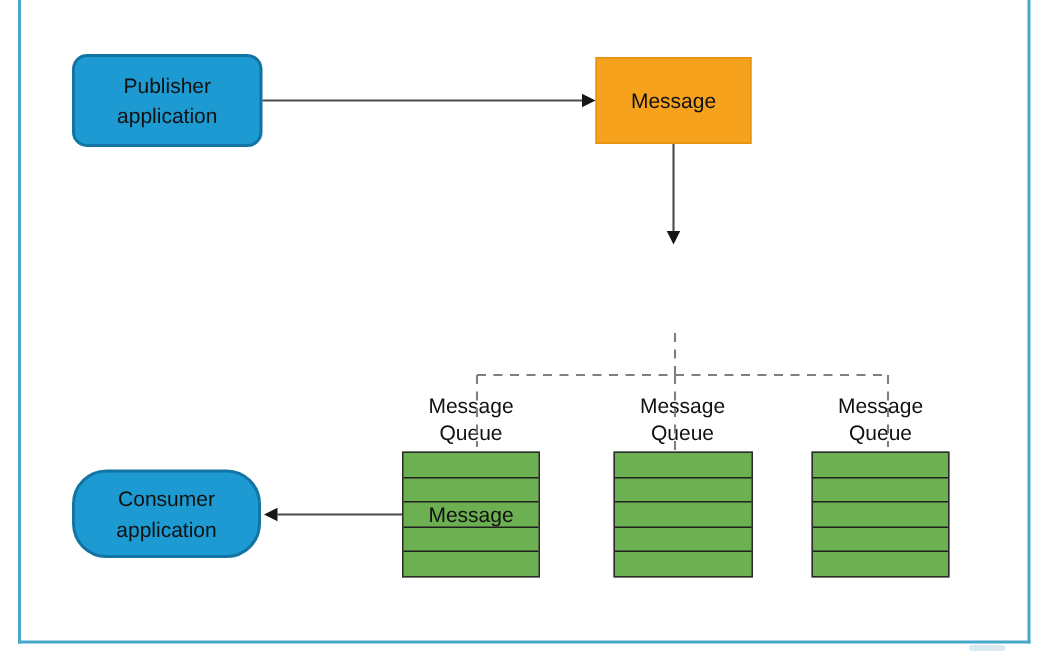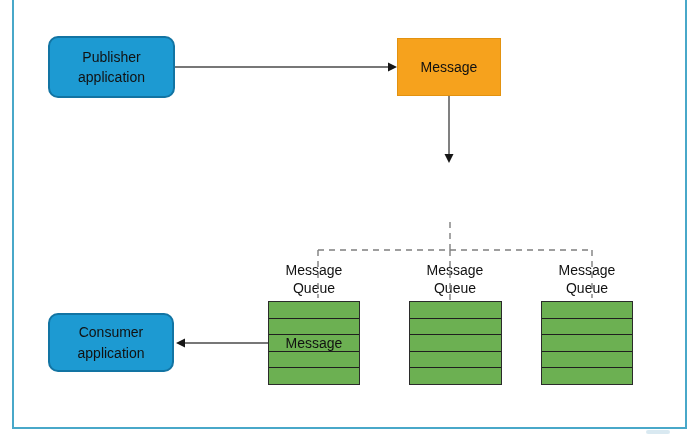--- a/index.html
+++ b/index.html
@@ -36,7 +36,7 @@
     border-radius: 10px;
   }
   #publisher { left: 48px;  top: 36px;  width: 127px; height: 62px; }
-  #consumer  { left: 48px;  top: 313px; width: 126px; height: 59px; }
+  #consumer  { left: 48px;  top: 313px; width: 126px; height: 59px; border-radius: 23px; }
   #message-node {
     left: 397px; top: 38px; width: 104px; height: 58px;
     background: var(--message-fill);

